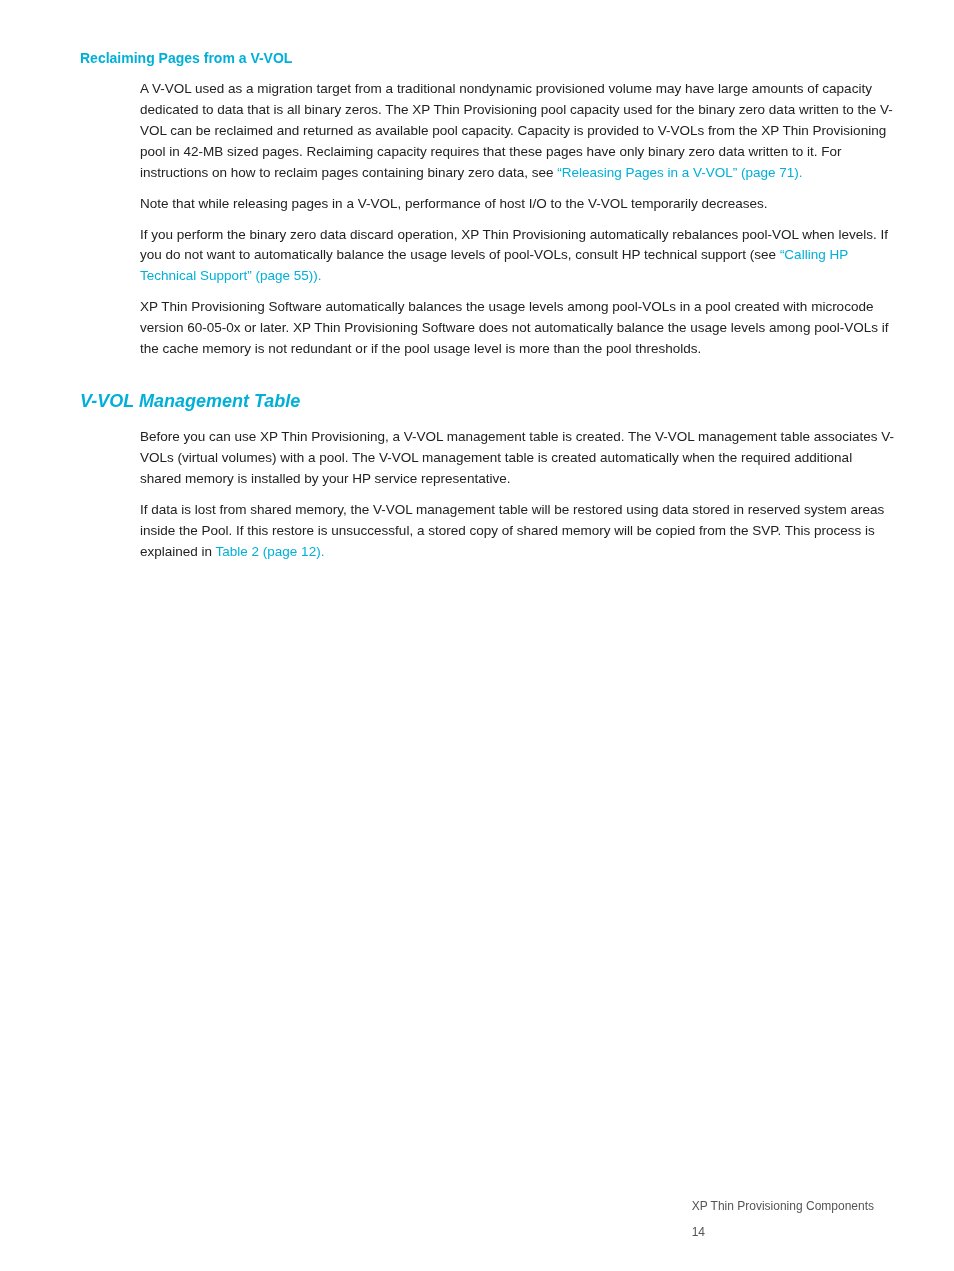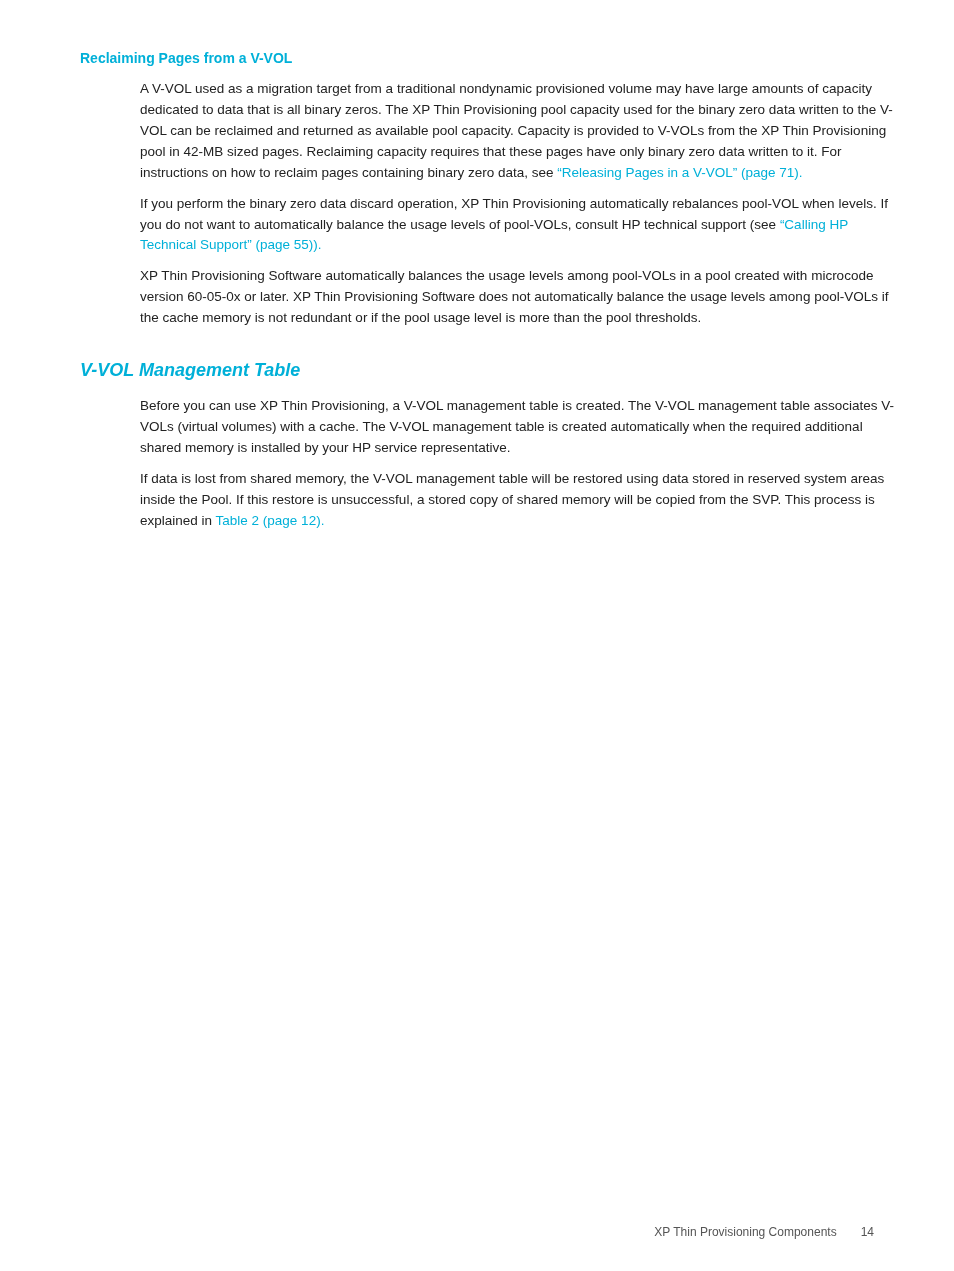--- a/index.html
+++ b/index.html
@@ -75,6 +75,7 @@
     <span>A V-VOL used as a migration target from a traditional nondynamic provisioned volume may have large amounts of capacity dedicated to data that is all binary zeros. The XP Thin Provisioning pool capacity used for the binary zero data written to the V-VOL can be reclaimed and returned as available pool capacity. Capacity is provided to V-VOLs from the XP Thin Provisioning pool in 42-MB sized pages. Reclaiming capacity requires that these pages have only binary zero data written to it. For instructions on how to reclaim pages containing binary zero data, see </span><a class="link">“Releasing Pages in a V-VOL” (page 71).</a>
   </div>
 
+  <div class="body-text">Note that while releasing pages in a V-VOL, performance of host I/O to the V-VOL temporarily decreases.</div>
 
 
   <div class="body-text">

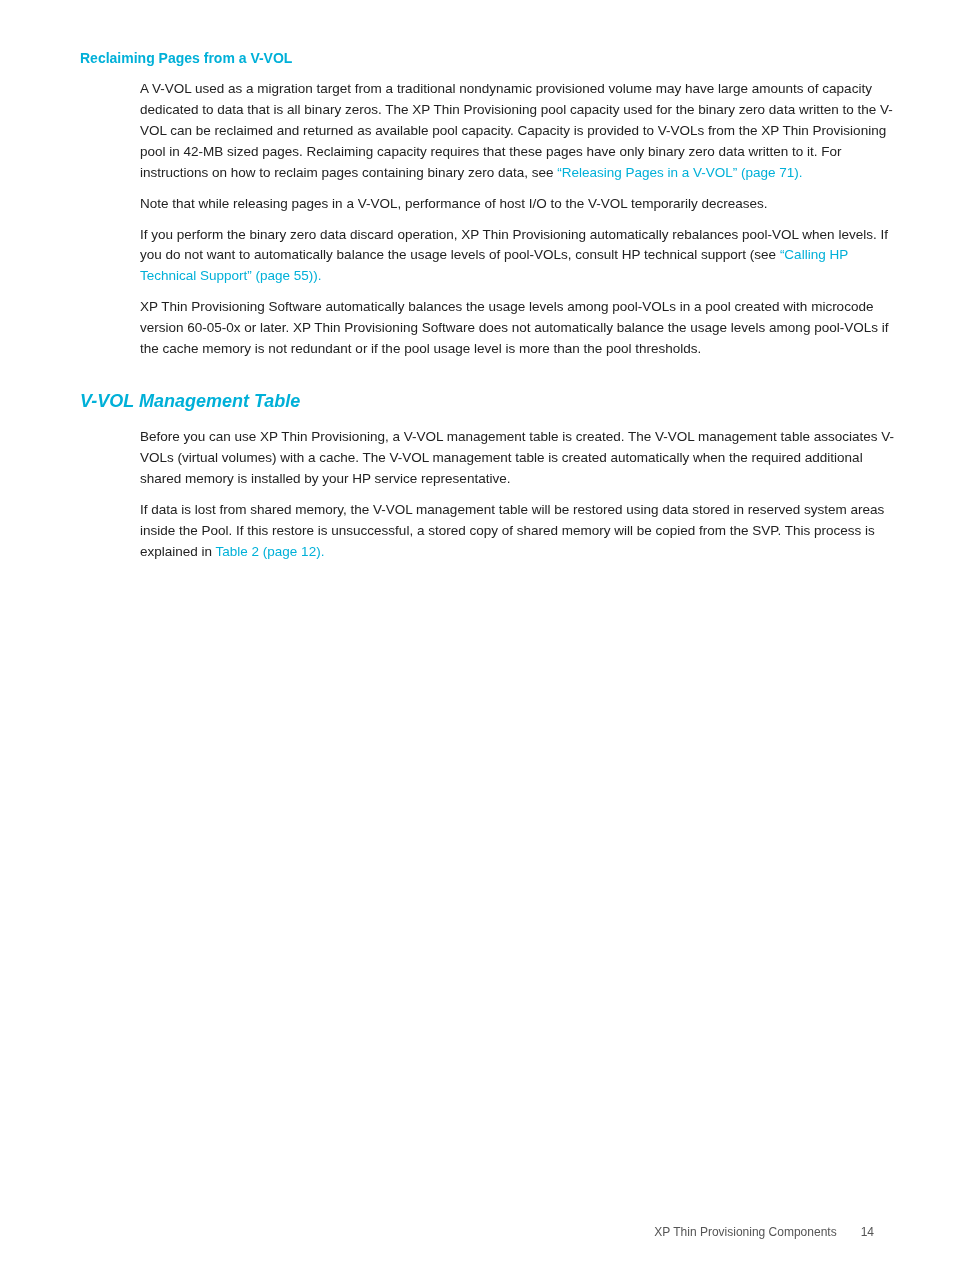--- a/index.html
+++ b/index.html
@@ -86,7 +86,7 @@
 
   <div class="section-heading-large">V-VOL Management Table</div>
 
-  <div class="body-text">Before you can use XP Thin Provisioning, a V-VOL management table is created. The V-VOL management table associates V-VOLs (virtual volumes) with a cache. The V-VOL management table is created automatically when the required additional shared memory is installed by your HP service representative.</div>
+  <div class="body-text">Before you can use XP Thin Provisioning, a V-VOL management table is created. The V-VOL management table associates V-VOLs (virtual volumes) with a pool. The V-VOL management table is created automatically when the required additional shared memory is installed by your HP service representative.</div>
 
   <div class="body-text">
     <span>If data is lost from shared memory, the V-VOL management table will be restored using data stored in reserved system areas inside the Pool. If this restore is unsuccessful, a stored copy of shared memory will be copied from the SVP. This process is explained in </span><a class="link">Table 2 (page 12).</a>

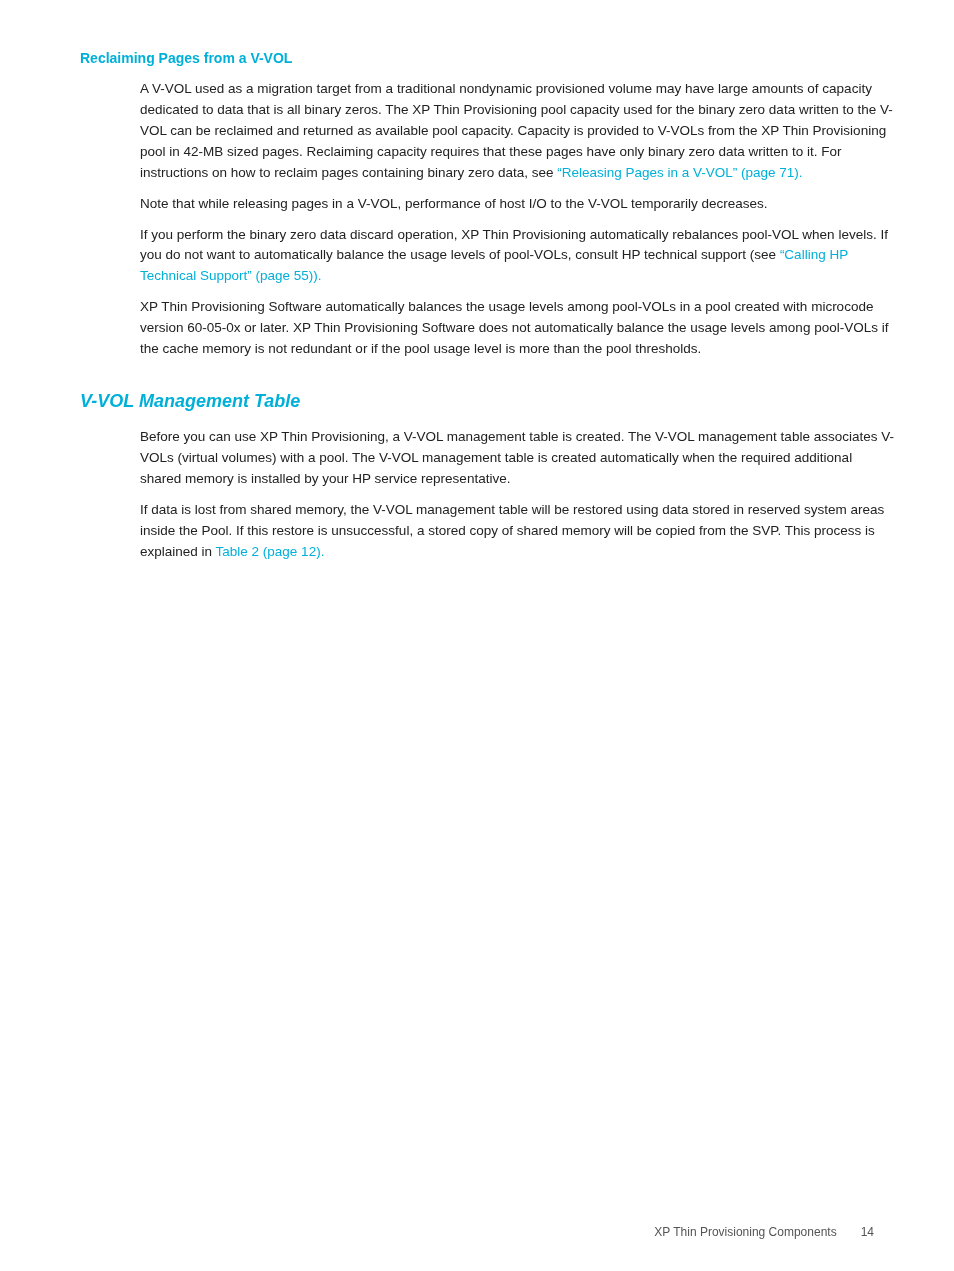--- a/index.html
+++ b/index.html
@@ -61,7 +61,8 @@
       font-size: 12px;
       color: #555555;
       display: flex;
-      gap: 24px;
+      gap: 8px;
+      flex-direction: column;
     }
   </style>
 </head>

